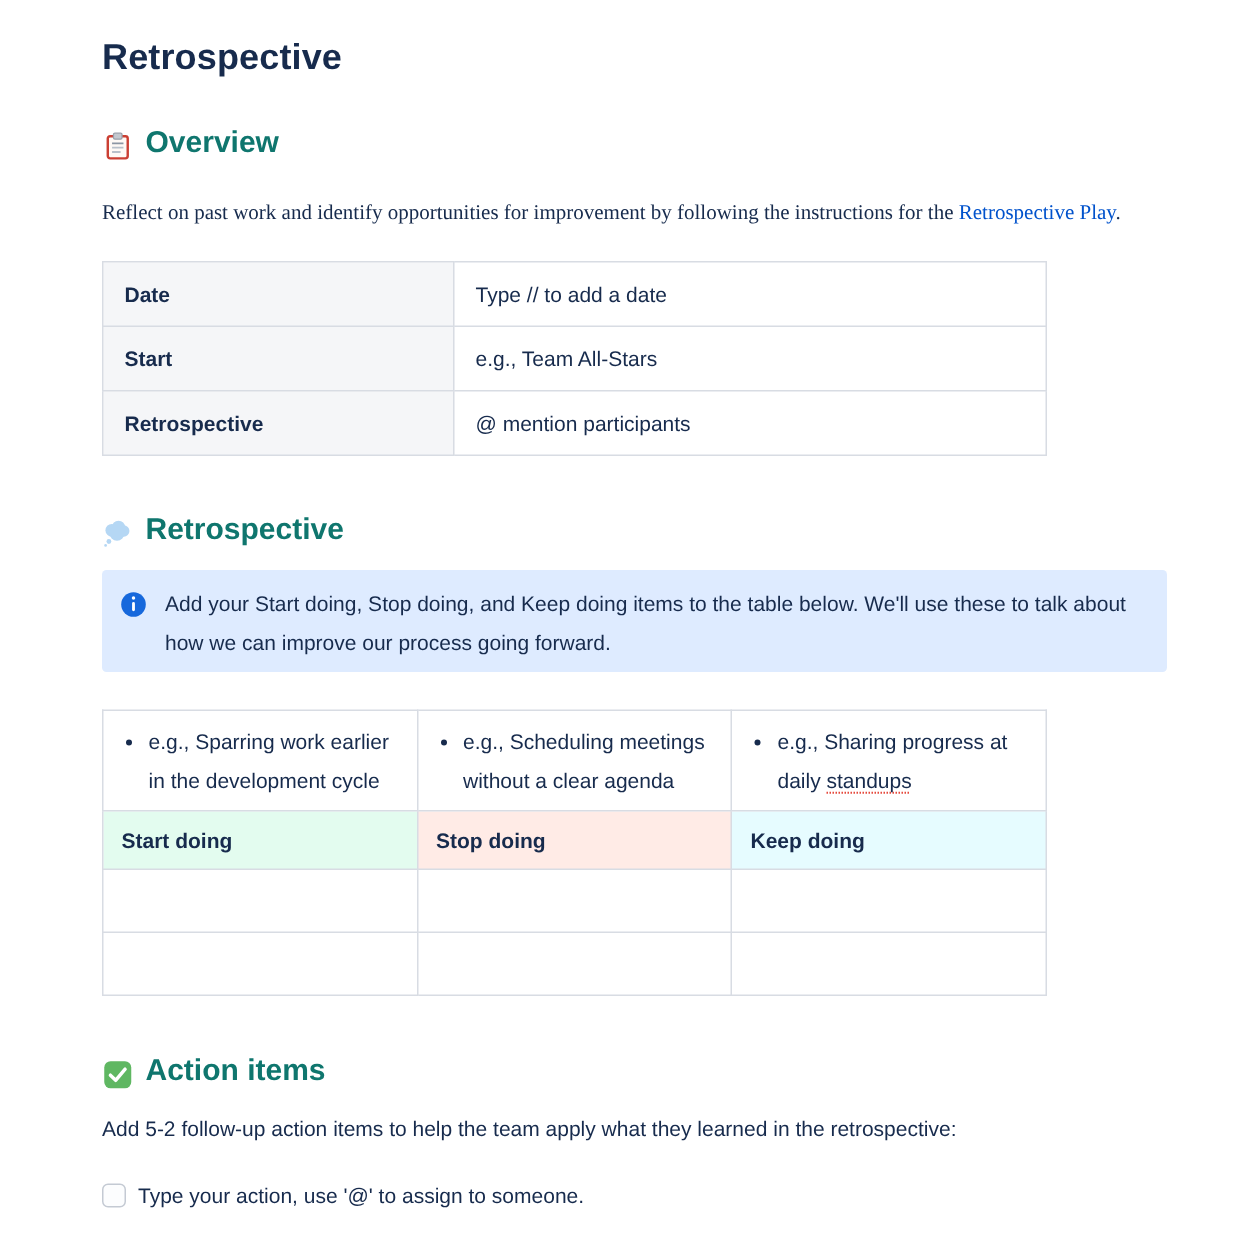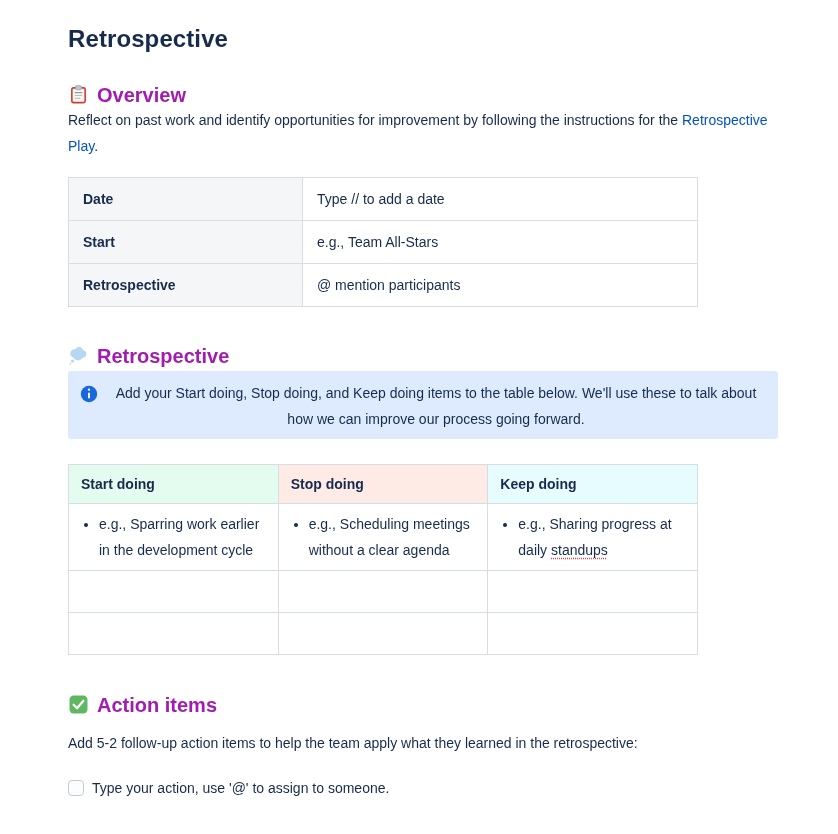--- a/index.html
+++ b/index.html
@@ -22,11 +22,11 @@
 
   h2.section-heading {
     display: flex;
-    align-items: flex-start;
+    align-items: flex-end;
     gap: 9px;
     font-size: 20px;
     font-weight: 700;
-    color: #a21caf;
+    color: #0f766e;
   }
   h2.heading-overview { margin-top: 31px; }
   h2.heading-retro    { margin-top: 38px; }

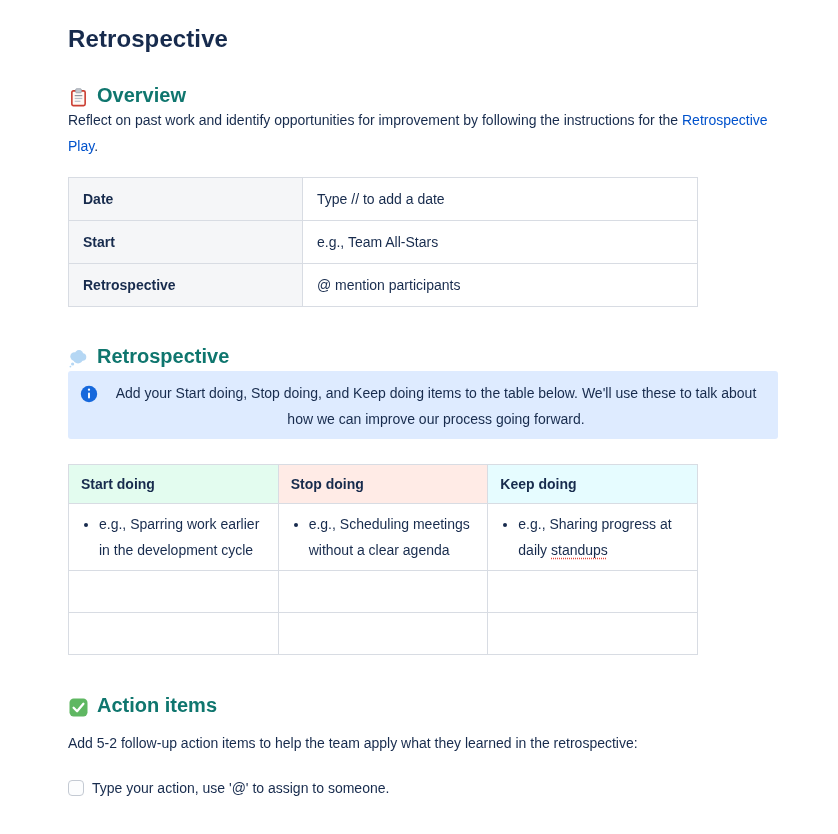--- a/index.html
+++ b/index.html
@@ -33,7 +33,7 @@
   h2.heading-actions  { margin-top: 39px; }
   .emoji-icon { display: inline-flex; width: 20px; height: 20px; align-items: center; justify-content: center; flex: 0 0 auto; }
 
-  p.body-text { margin-top: 0; line-height: 26px; }
+  p.body-text { margin-top: 23px; line-height: 26px; font-family: Liberation Serif, serif; }
   a.inline-link { color: #0052CC; text-decoration: none; }
 
   

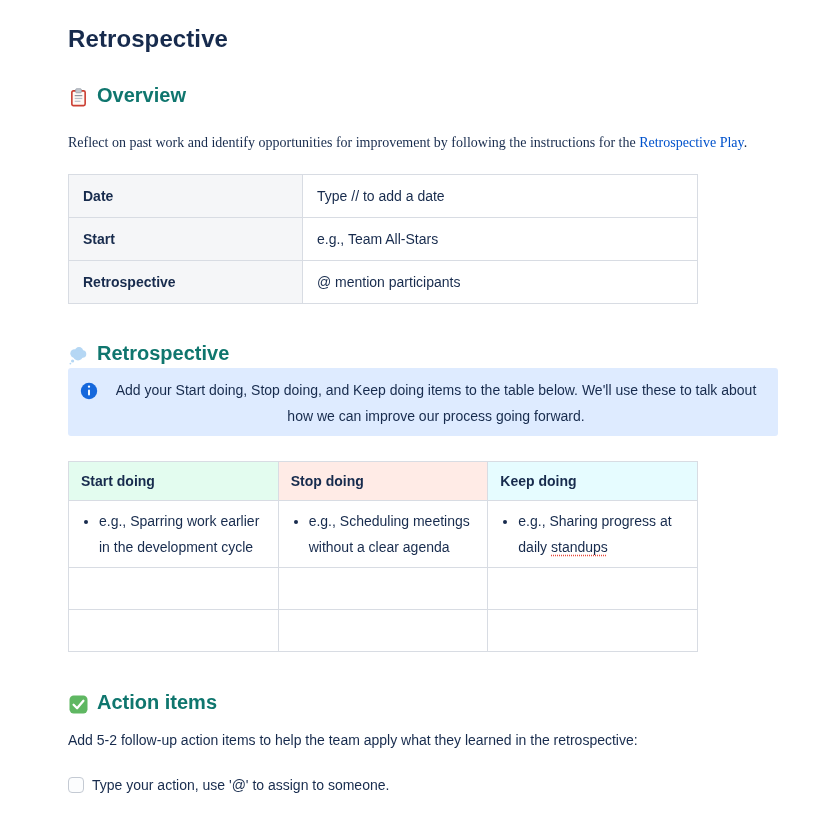--- a/index.html
+++ b/index.html
@@ -57,14 +57,13 @@
 
   
   .info-panel {
-    margin-top: 3px;
+    margin-top: 15px;
     width: 710px;
     background: #DEEBFF;
     border-radius: 3px;
     display: flex;
     align-items: flex-start;
     padding: 7px 16px 7px 12px;
-    text-align: center;
   }
   .info-panel .panel-icon { flex: 0 0 auto; margin: 7px 12px 0 0; }
   .info-panel .panel-text { line-height: 26px; padding-top: 2px; }

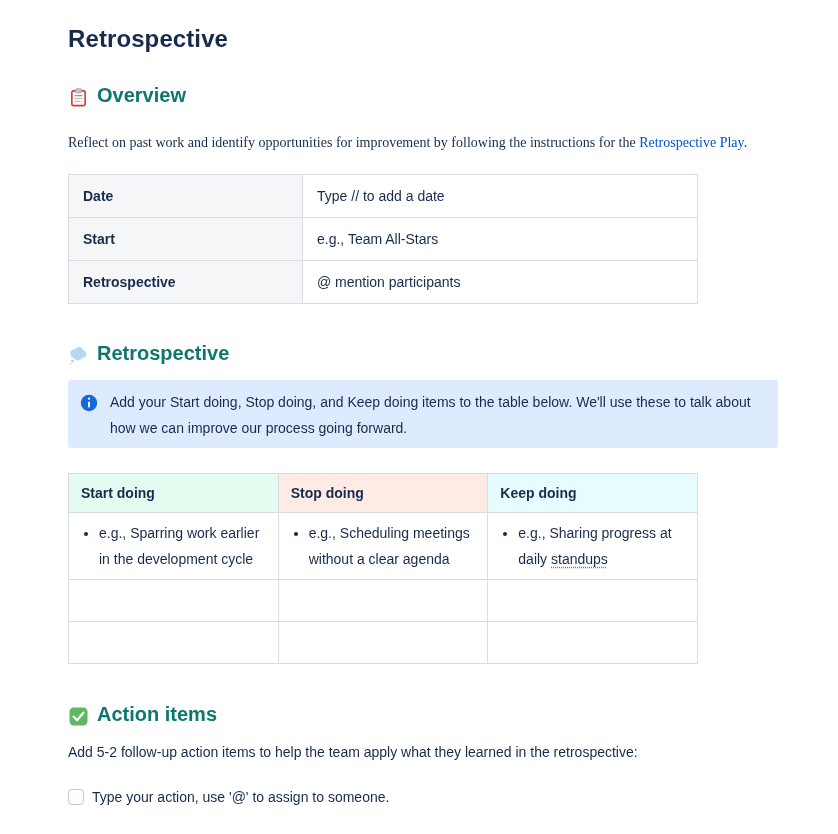--- a/index.html
+++ b/index.html
@@ -177,11 +177,6 @@
 
   <table class="retro-table">
     <tbody>
-      <tr>
-        <th class="col-start">Start doing</th>
-        <th class="col-stop">Stop doing</th>
-        <th class="col-keep">Keep doing</th>
-      </tr>
       <tr>
         <td class="example-cell">
           <ul>
@@ -199,6 +194,11 @@
             </ul>
         </td>
       </tr>
+      <tr>
+        <th class="col-start">Start doing</th>
+        <th class="col-stop">Stop doing</th>
+        <th class="col-keep">Keep doing</th>
+      </tr>
       <tr class="empty-row">
         <td></td>
         <td></td>

